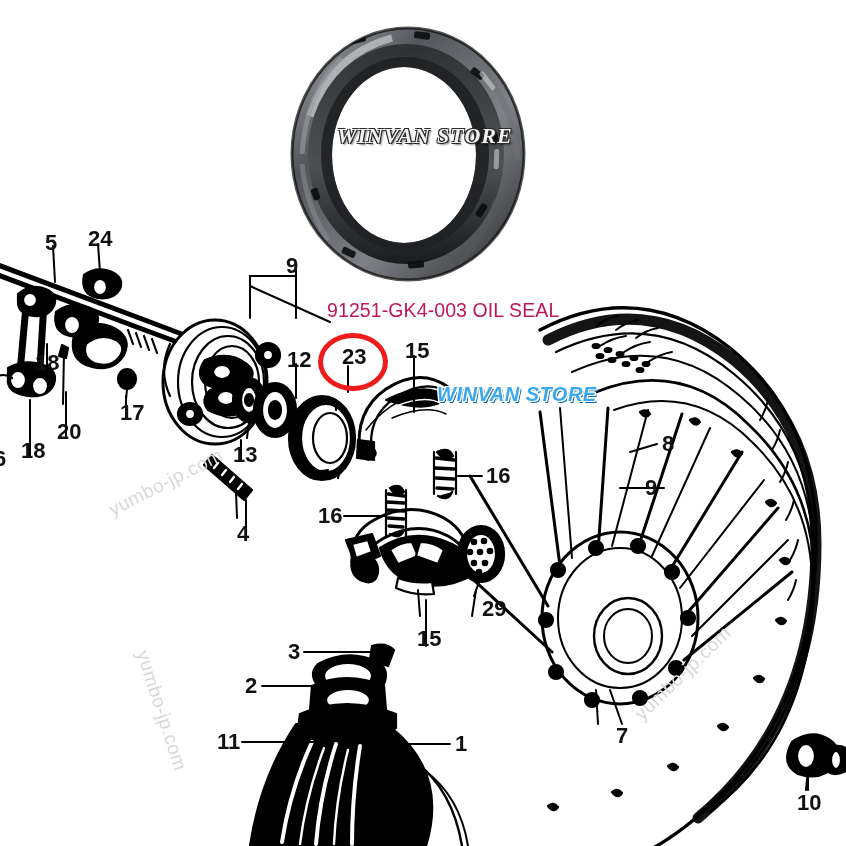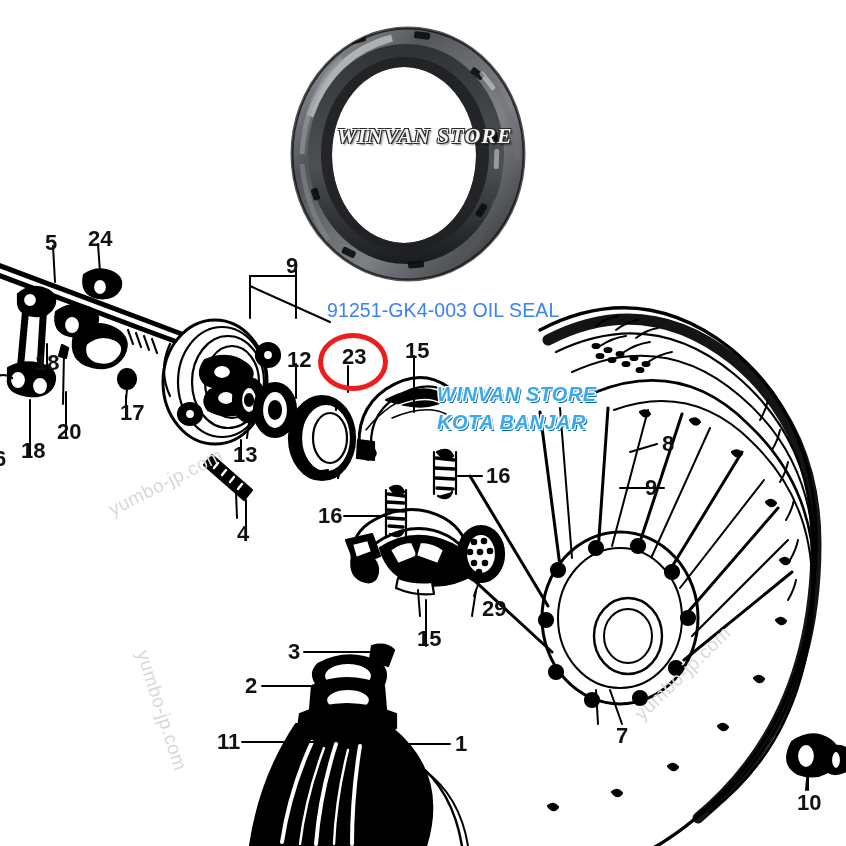--- a/index.html
+++ b/index.html
@@ -15,7 +15,7 @@
   
 
   
-  #redlabel{position:absolute;color:#3b82f6;font-size:19.5px;font-weight:400;
+  #redlabel{position:absolute;color:#be185d;font-size:19.5px;font-weight:400;
             letter-spacing:.1px;white-space:nowrap;font-family:"Liberation Sans",sans-serif;}
   #redcircle{position:absolute;border:5px solid #ee1c1c;border-radius:50%;}
 

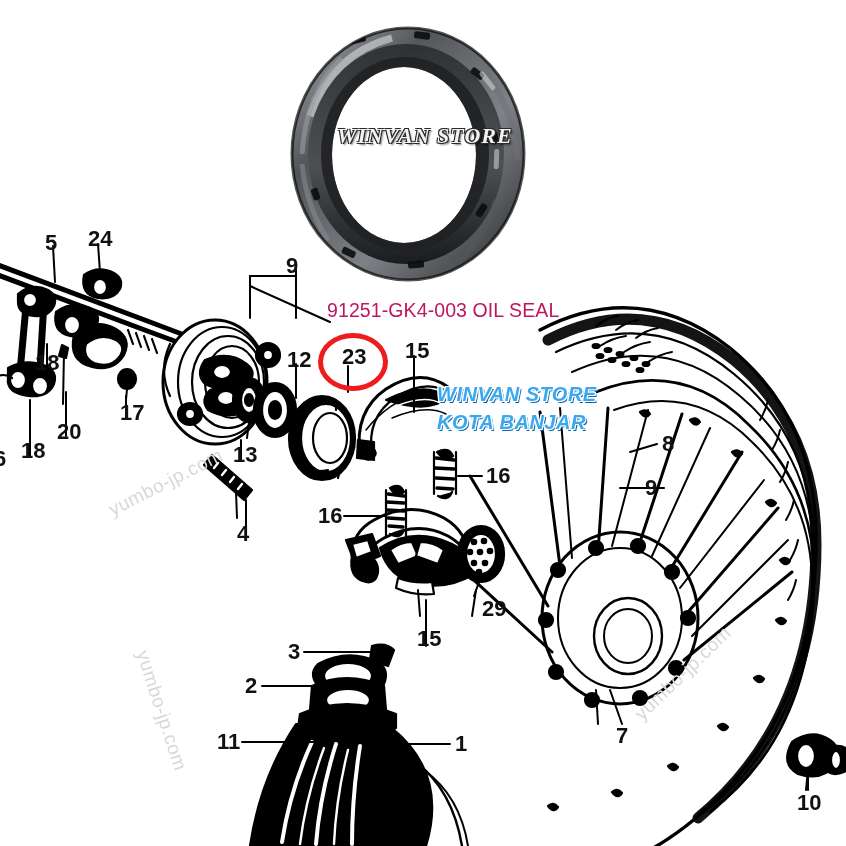--- a/index.html
+++ b/index.html
@@ -411,7 +411,6 @@
   <div class="callout n" style="left:797px; top:792px;">10</div>
 
   <div class="wm-blue" style="left:437px; top:383px;">WINVAN STORE</div>
-  <div class="wm-blue" style="left:437px; top:411px;">KOTA BANJAR</div>
 
   <div class="wm-yumbo" style="left:110px; top:500px; transform:rotate(-27deg); transform-origin:left center;">yumbo-jp.com</div>
   <div class="wm-yumbo" style="left:142px; top:640px; transform:rotate(72deg); transform-origin:left center;">yumbo-jp.com</div>

